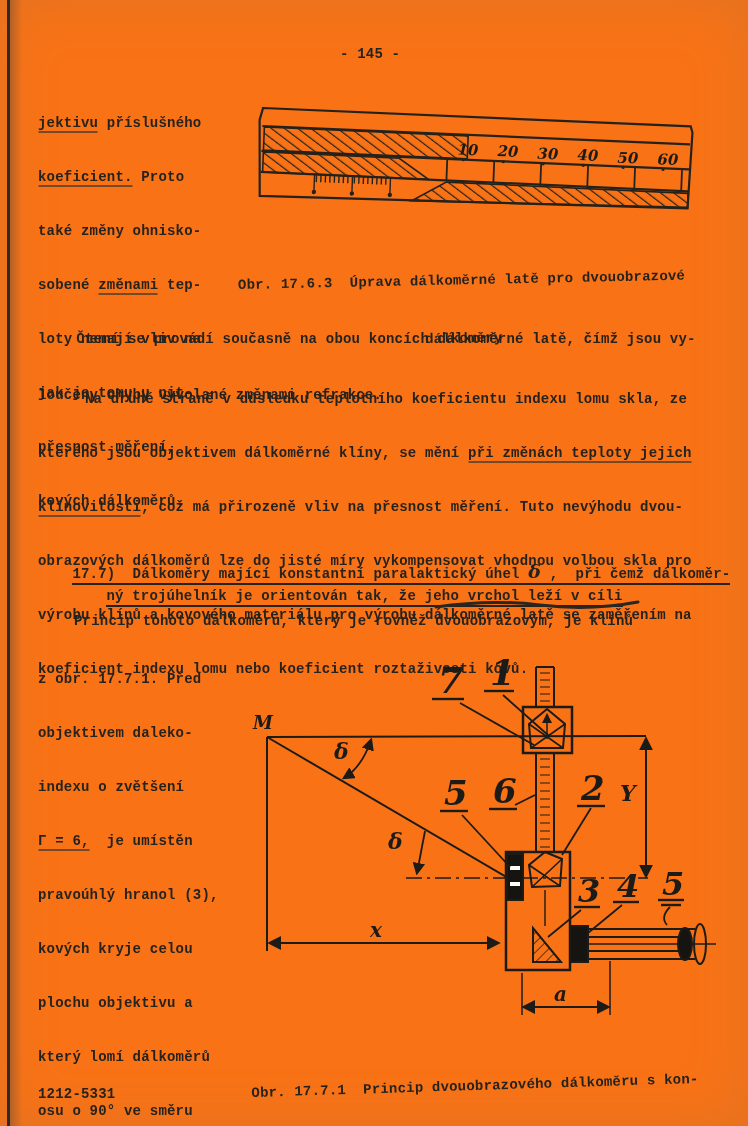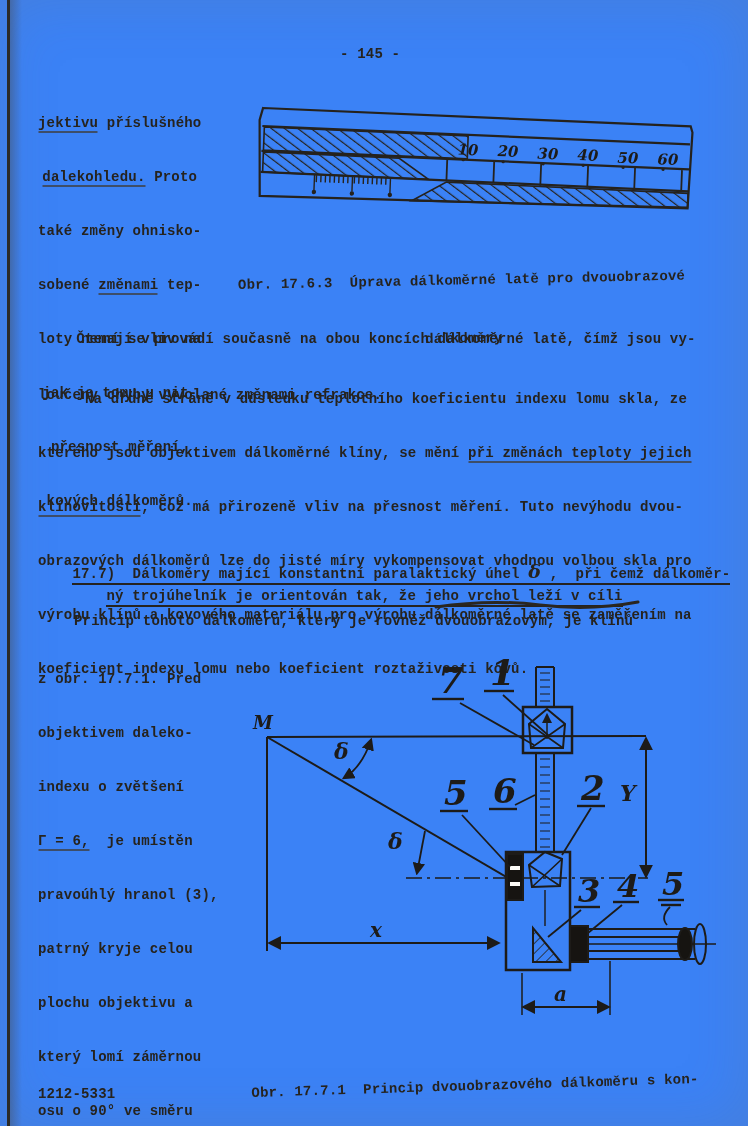--- a/index.html
+++ b/index.html
@@ -5,7 +5,7 @@
   html,body{margin:0;padding:0;background:#d8d5cf;}
   .page{
     position:relative; width:748px; height:1126px; overflow:hidden;
-    background:#3b82f6; color:#221f1b;
+    background:#f97316; color:#221f1b;
     font-family:"Liberation Mono","DejaVu Sans Mono",monospace;
     box-shadow:inset 0 0 60px rgba(120,110,95,.18);
   }

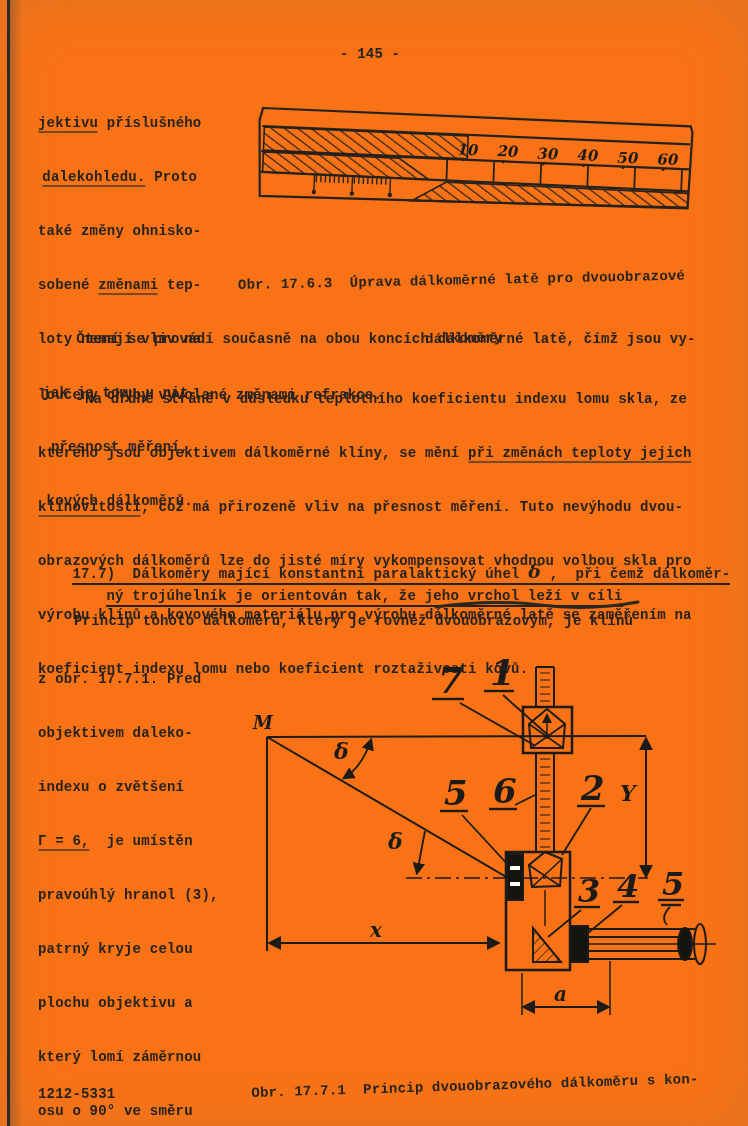--- a/index.html
+++ b/index.html
@@ -33,7 +33,7 @@
 
   <div class="t" style="left:340px;top:46px;">- 145 -</div>
 
-  <div class="t blk" style="left:38px;top:80px;text-align:center;">
+  <div class="t blk" style="left:38px;top:80px;">
     <div><span class="pu">jektivu</span><span> příslušného</span></div>
     <div><span class="pu">dalekohledu.</span><span> Proto</span></div>
     <div>také změny ohnisko-</div>

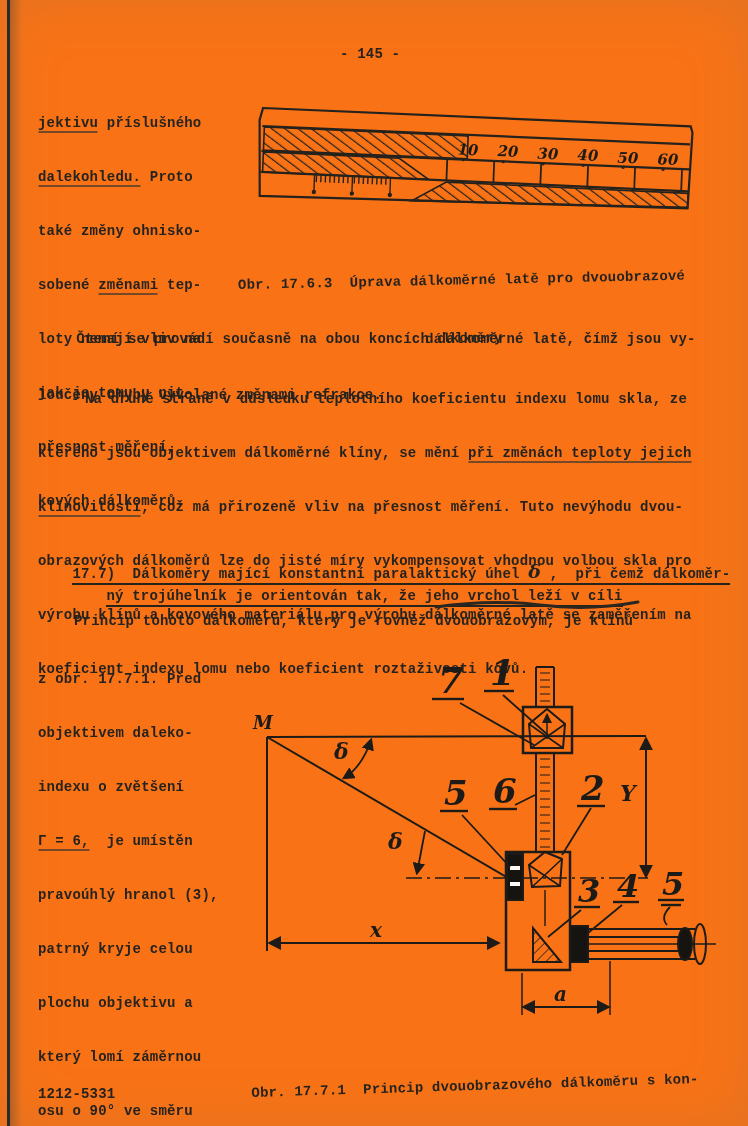--- a/index.html
+++ b/index.html
@@ -35,7 +35,7 @@
 
   <div class="t blk" style="left:38px;top:80px;">
     <div><span class="pu">jektivu</span><span> příslušného</span></div>
-    <div><span class="pu">dalekohledu.</span><span> Proto</span></div>
+    <div><span class="pu">koeficient.</span><span> Proto</span></div>
     <div>také změny ohnisko-</div>
     <div><span>sobené </span><span class="pu">změnami</span><span> tep-</span></div>
     <div>loty nemají vliv na</div>

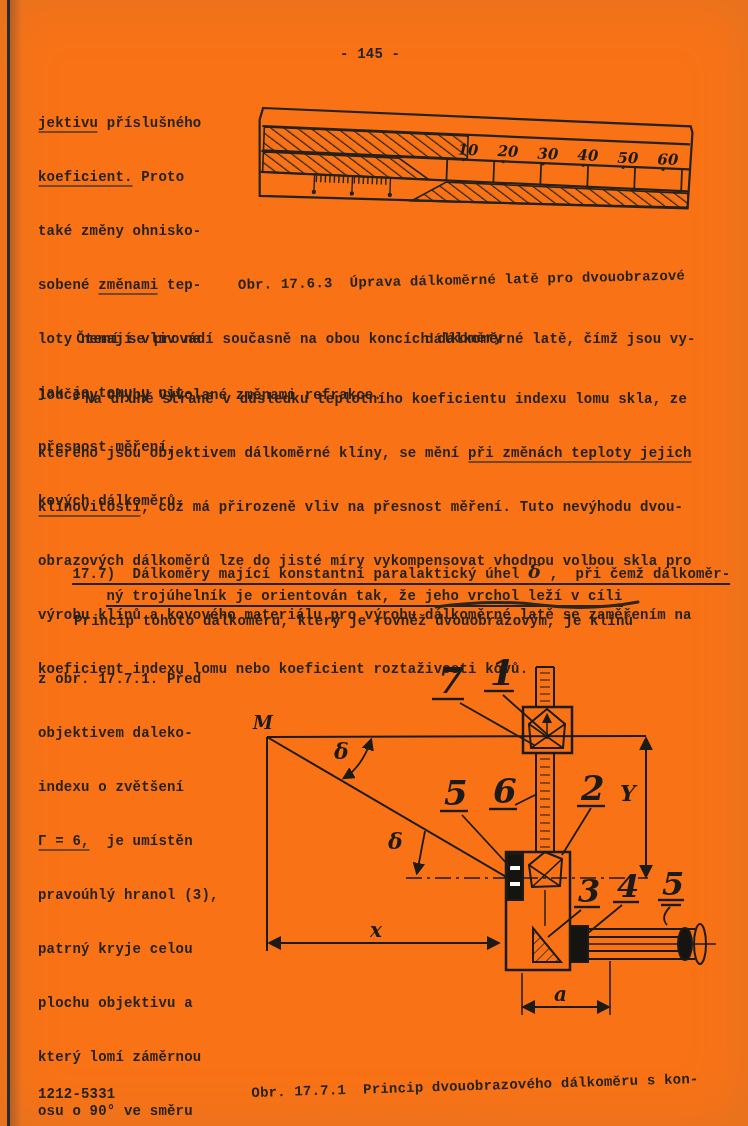--- a/index.html
+++ b/index.html
@@ -124,7 +124,7 @@
     <div>indexu o zvětšení</div>
     <div><span class="pu">Γ = 6,</span><span>  je umístěn</span></div>
     <div>pravoúhlý hranol (3),</div>
-    <div>patrný kryje celou</div>
+    <div>kových kryje celou</div>
     <div>plochu objektivu a</div>
     <div>který lomí záměrnou</div>
     <div>osu o 90° ve směru</div>

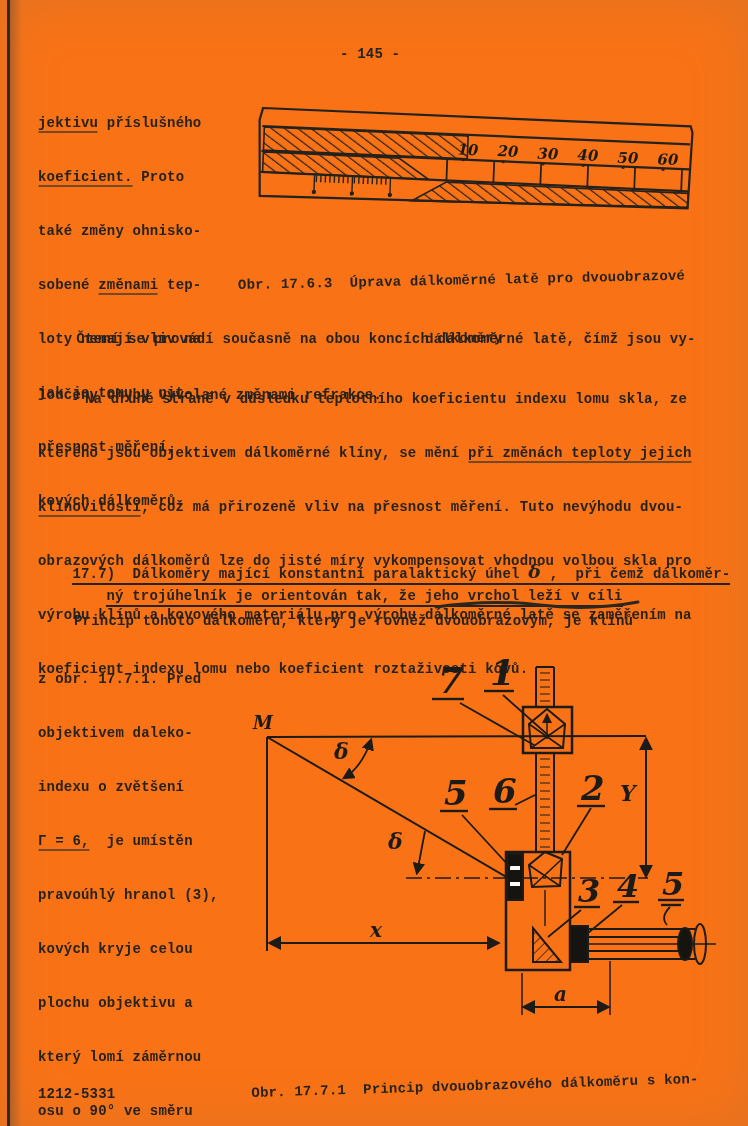--- a/index.html
+++ b/index.html
@@ -126,7 +126,7 @@
     <div>pravoúhlý hranol (3),</div>
     <div>kových kryje celou</div>
     <div>plochu objektivu a</div>
-    <div>který lomí záměrnou</div>
+    <div>který lomí dálkoměrů</div>
     <div>osu o 90° ve směru</div>
     
     

